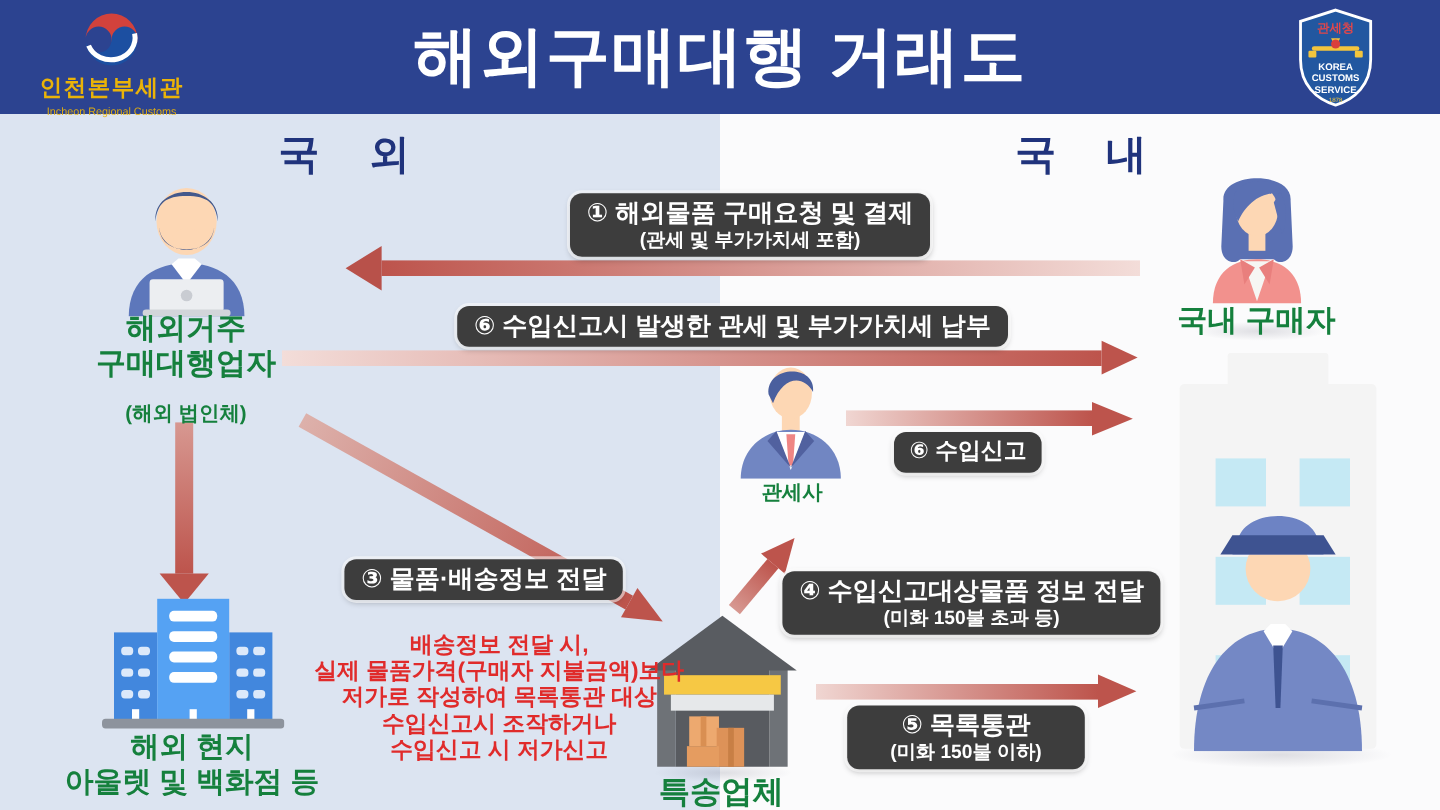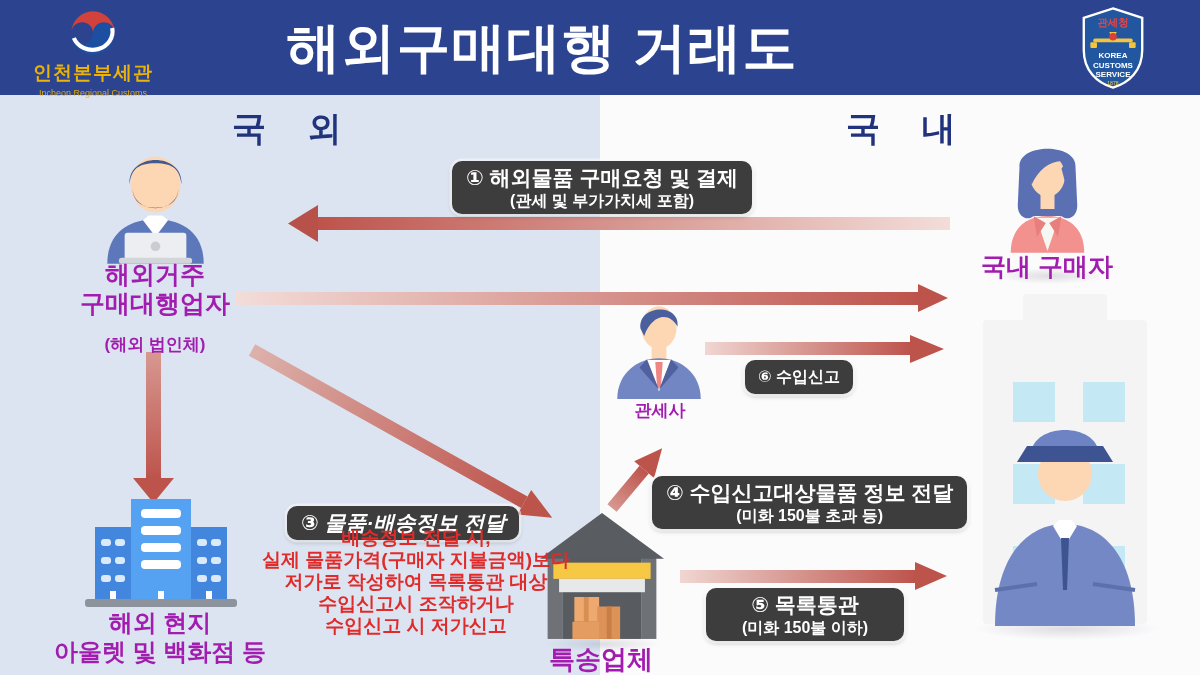--- a/index.html
+++ b/index.html
@@ -8,7 +8,7 @@
 
   
   #header{position:absolute;left:0;top:0;width:1200px;height:95px;background:#2c4390;}
-  #title{position:absolute;left:0;top:4px;width:1084px;text-align:center;
+  #title{position:absolute;left:0;top:4px;width:1200px;text-align:center;
          font-size:54px;font-weight:900;color:#ffffff;line-height:86px;letter-spacing:1px;}
   #gov-logo{position:absolute;left:28px;top:4px;width:130px;text-align:center;color:#eab308;}
   #gov-logo svg{display:block;margin:4px auto 0;}

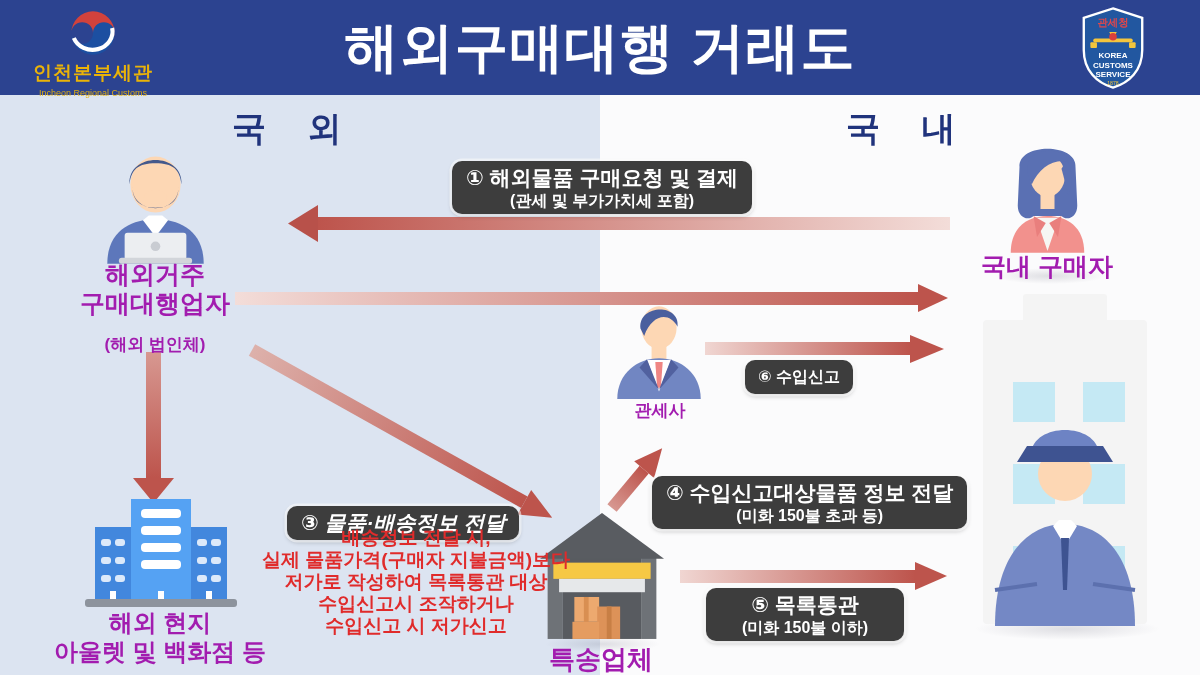--- a/index.html
+++ b/index.html
@@ -33,7 +33,7 @@
             box-shadow:0 0 0 2.5px rgba(255,255,255,.55),0 2px 5px rgba(0,0,0,.28);}
   .step-box .l1{font-size:21px;font-weight:800;line-height:26px;}
   .step-box .l2{font-size:16px;font-weight:700;line-height:19px;}
-  #box-step1{left:452px;top:161px;}
+  #box-step1{left:475px;top:161px;}
   #box-step6pay{left:381px;top:255px;}
   #box-step6dec{left:745px;top:360px;padding:4px 13px;}
   #box-step6dec .l1{font-size:16px;}

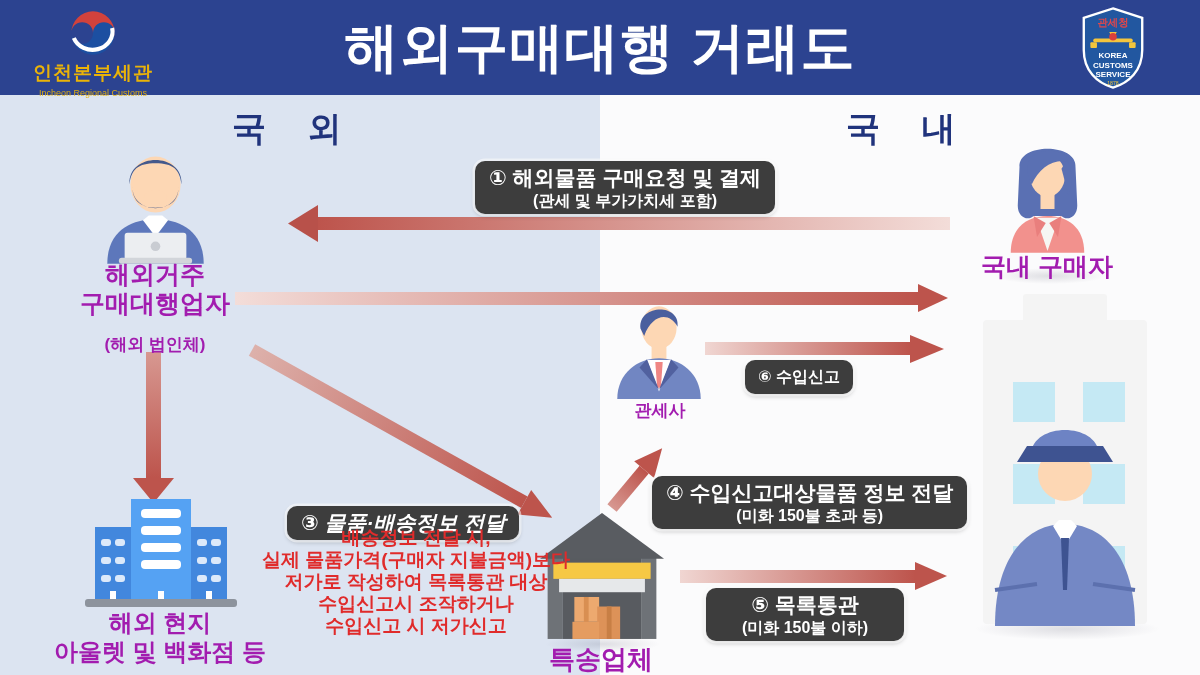--- a/index.html
+++ b/index.html
@@ -48,7 +48,7 @@
            color:#e02b2b;font-size:19px;font-weight:700;line-height:22px;padding-left:26px;}
 
   
-  .actor-label{position:absolute;text-align:center;color:#a21caf;font-weight:800;}
+  .actor-label{position:absolute;text-align:center;color:#15803d;font-weight:800;}
   #agent-label{left:35px;top:260px;width:240px;font-size:25px;line-height:29px;}
   #agent-label .sub{font-size:17px;font-weight:700;line-height:22px;margin-top:16px;}
   #buyer-label{left:947px;top:250px;width:200px;font-size:25px;}

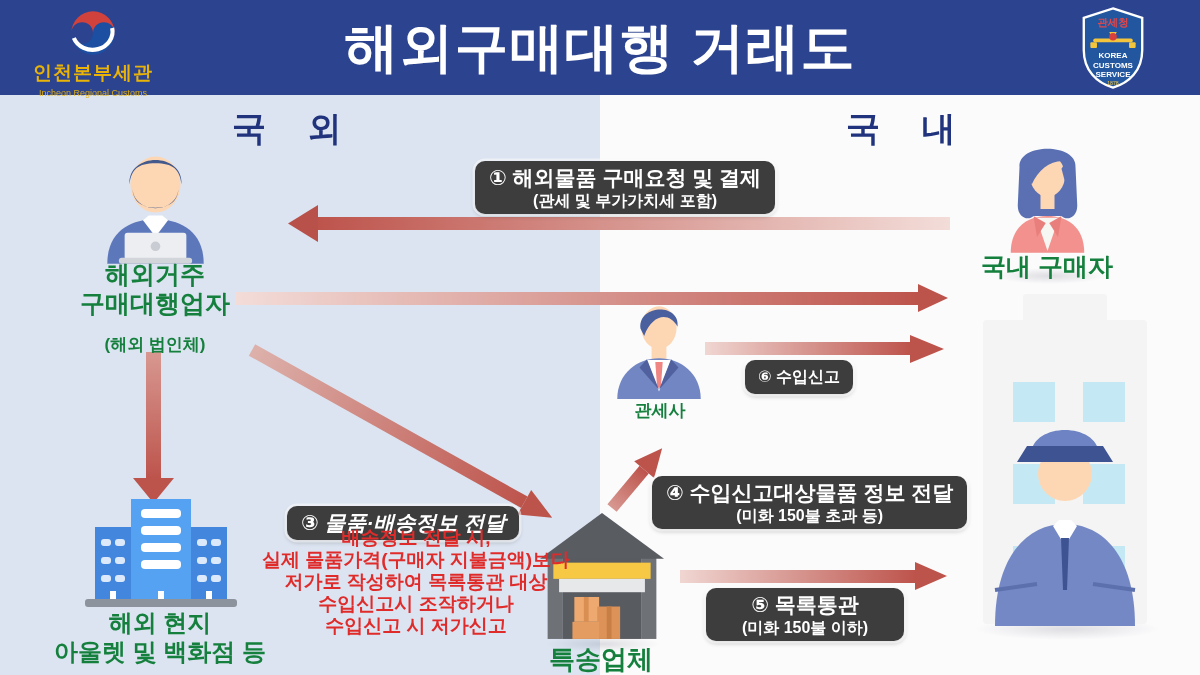--- a/index.html
+++ b/index.html
@@ -267,6 +267,9 @@
     <div class="l2">(관세 및 부가가치세 포함)</div>
   </div>
 
+  <div id="box-step6pay" class="step-box">
+    <div class="l1">⑥ 수입신고시 발생한 관세 및 부가가치세 납부</div>
+  </div>
 
   <div id="box-step6dec" class="step-box">
     <div class="l1">⑥ 수입신고</div>

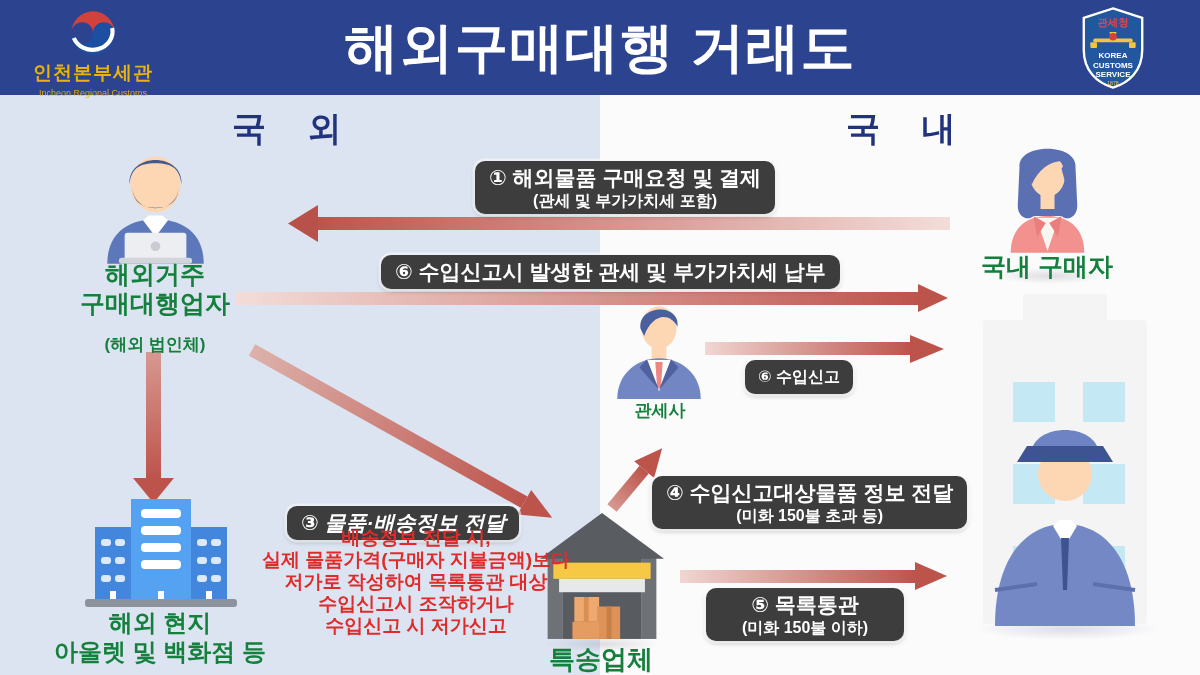--- a/index.html
+++ b/index.html
@@ -36,7 +36,7 @@
   #box-step1{left:475px;top:161px;}
   #box-step6pay{left:381px;top:255px;}
   #box-step6dec{left:745px;top:360px;padding:4px 13px;}
-  #box-step6dec .l1{font-size:16px;}
+  #box-step6dec .l1{font-size:19px;}
   #box-step2{left:28px;top:412px;}
   #box-step2 .l1{font-size:20px;}
   #box-step3{left:287px;top:506px;font-style:italic;}

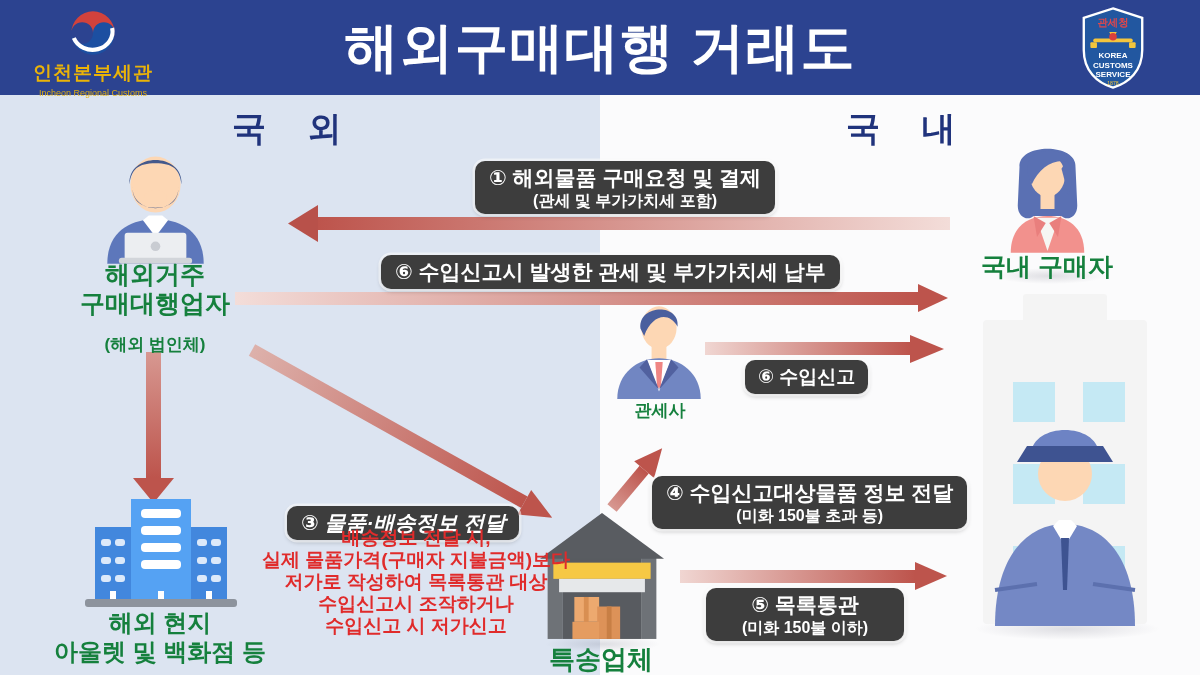--- a/index.html
+++ b/index.html
@@ -39,7 +39,7 @@
   #box-step6dec .l1{font-size:19px;}
   #box-step2{left:28px;top:412px;}
   #box-step2 .l1{font-size:20px;}
-  #box-step3{left:287px;top:506px;font-style:italic;}
+  #box-step3{left:287px;top:466px;}
   #box-step4{left:652px;top:476px;}
   #box-step5{left:706px;top:588px;min-width:170px;}
 

